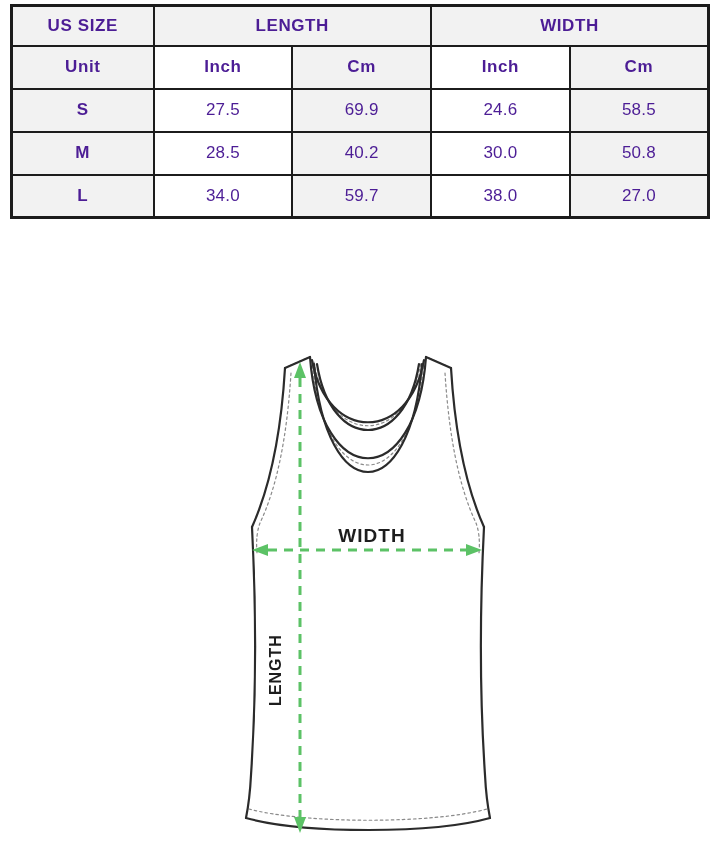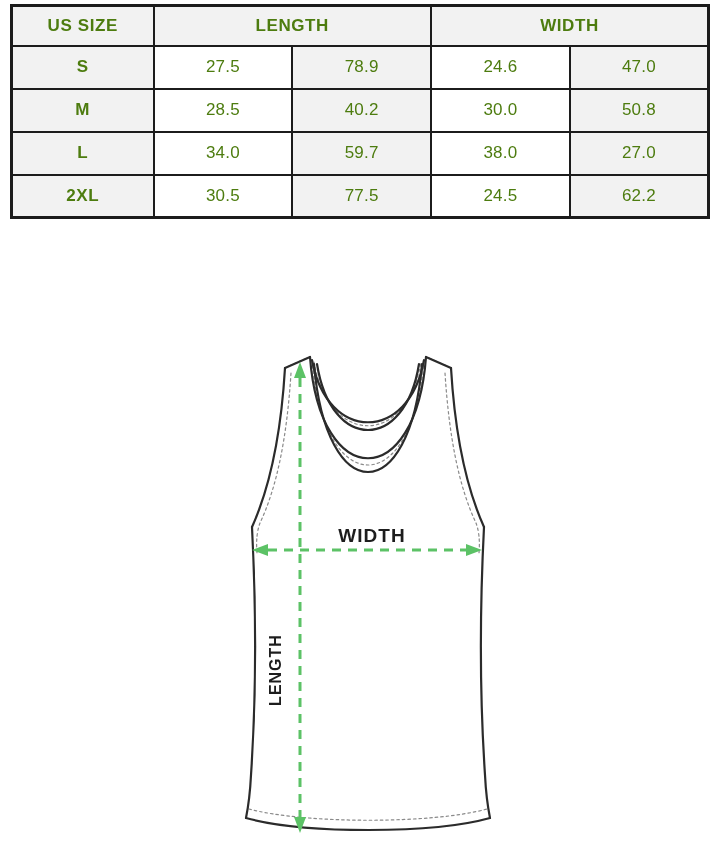--- a/index.html
+++ b/index.html
@@ -25,7 +25,7 @@
     text-align: center;
     vertical-align: middle;
     padding: 0;
-    color: #4d7c0f;
+    color: #4c1d95;
     font-size: 17px;
     background: #ffffff;
   }

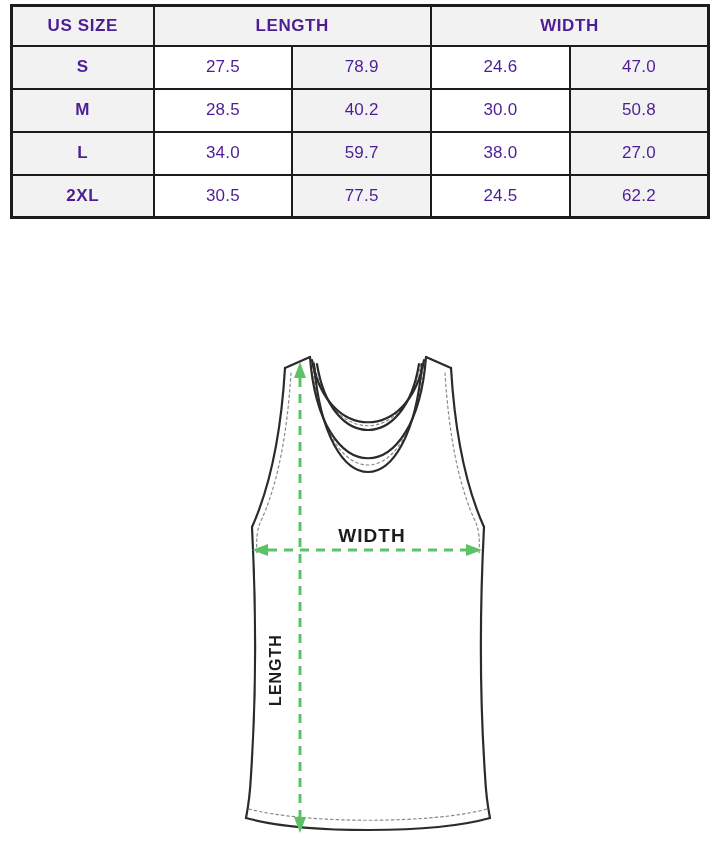--- a/index.html
+++ b/index.html
@@ -66,6 +66,13 @@
       <th class="bold shade">US SIZE</th>
       <th class="bold shade" colspan="2">LENGTH</th>
       <th class="bold shade" colspan="2">WIDTH</th>
+    </tr>
+    <tr class="r-head2">
+      <th class="bold shade">Unit</th>
+      <th class="bold">Inch</th>
+      <th class="bold shade">Cm</th>
+      <th class="bold">Inch</th>
+      <th class="bold shade">Cm</th>
     </tr>
     <tr class="r-data">
       <td class="bold shade">S</td>

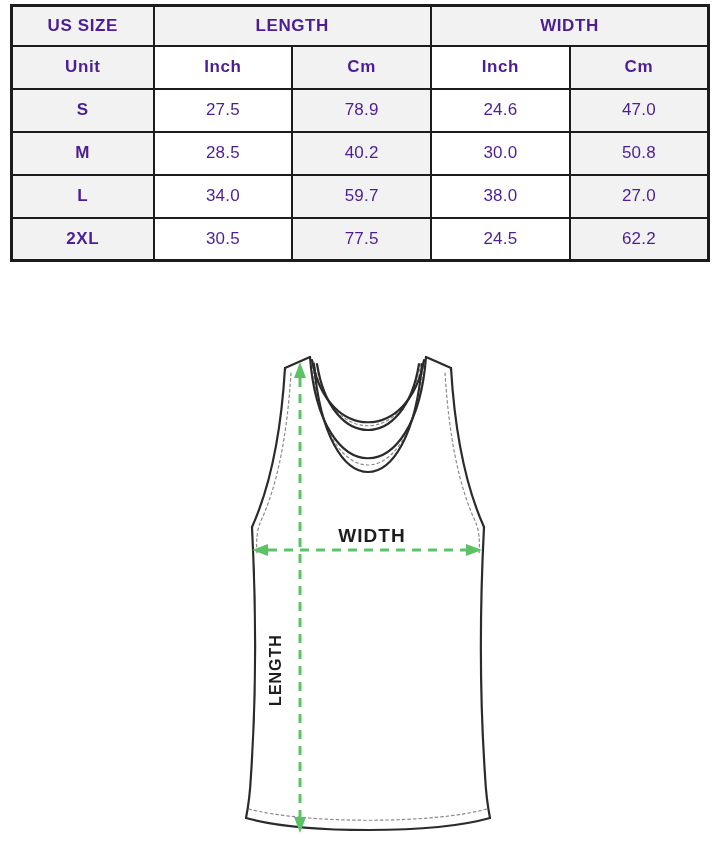--- a/index.html
+++ b/index.html
@@ -77,7 +77,7 @@
     <tr class="r-data">
       <td class="bold shade">S</td>
       <td class="num">27.5</td>
-      <td class="num shade">78.9</td>
+      <td class="num shade">69.9</td>
       <td class="num">24.6</td>
       <td class="num shade">47.0</td>
     </tr>

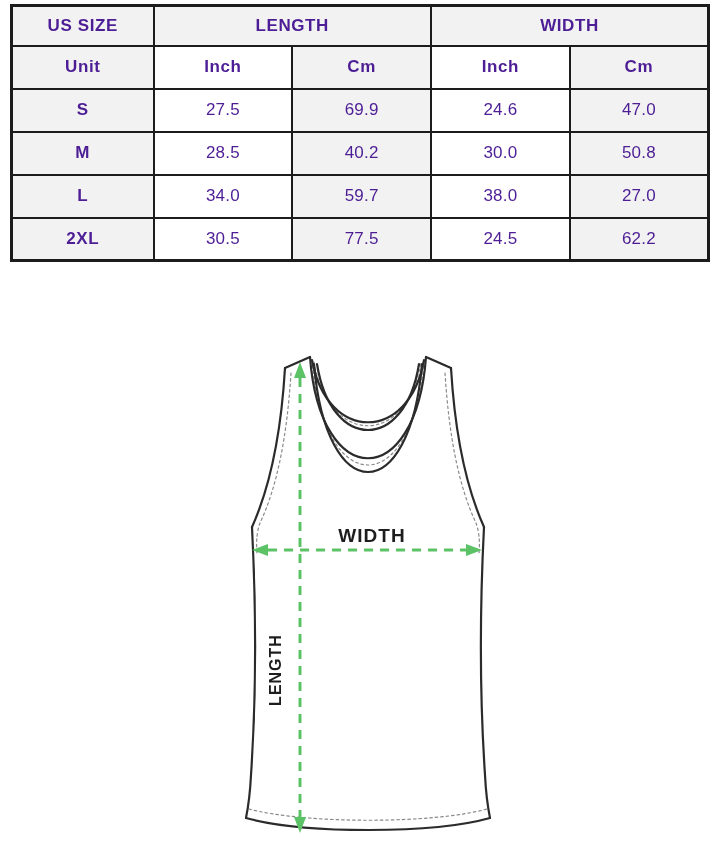--- a/index.html
+++ b/index.html
@@ -79,7 +79,7 @@
       <td class="num">27.5</td>
       <td class="num shade">69.9</td>
       <td class="num">24.6</td>
-      <td class="num shade">47.0</td>
+      <td class="num shade">58.5</td>
     </tr>
     <tr class="r-data">
       <td class="bold shade">M</td>

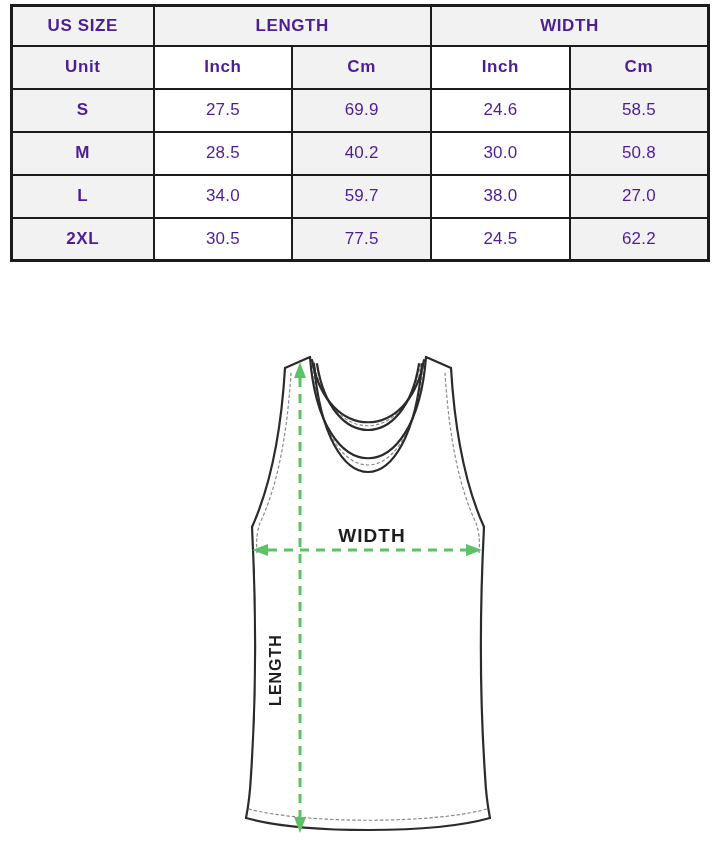--- a/index.html
+++ b/index.html
@@ -95,13 +95,6 @@
       <td class="num">38.0</td>
       <td class="num shade">27.0</td>
     </tr>
-    <tr class="r-data">
-      <td class="bold shade">2XL</td>
-      <td class="num">30.5</td>
-      <td class="num shade">77.5</td>
-      <td class="num">24.5</td>
-      <td class="num shade">62.2</td>
-    </tr>
   </tbody>
     </table>
 

